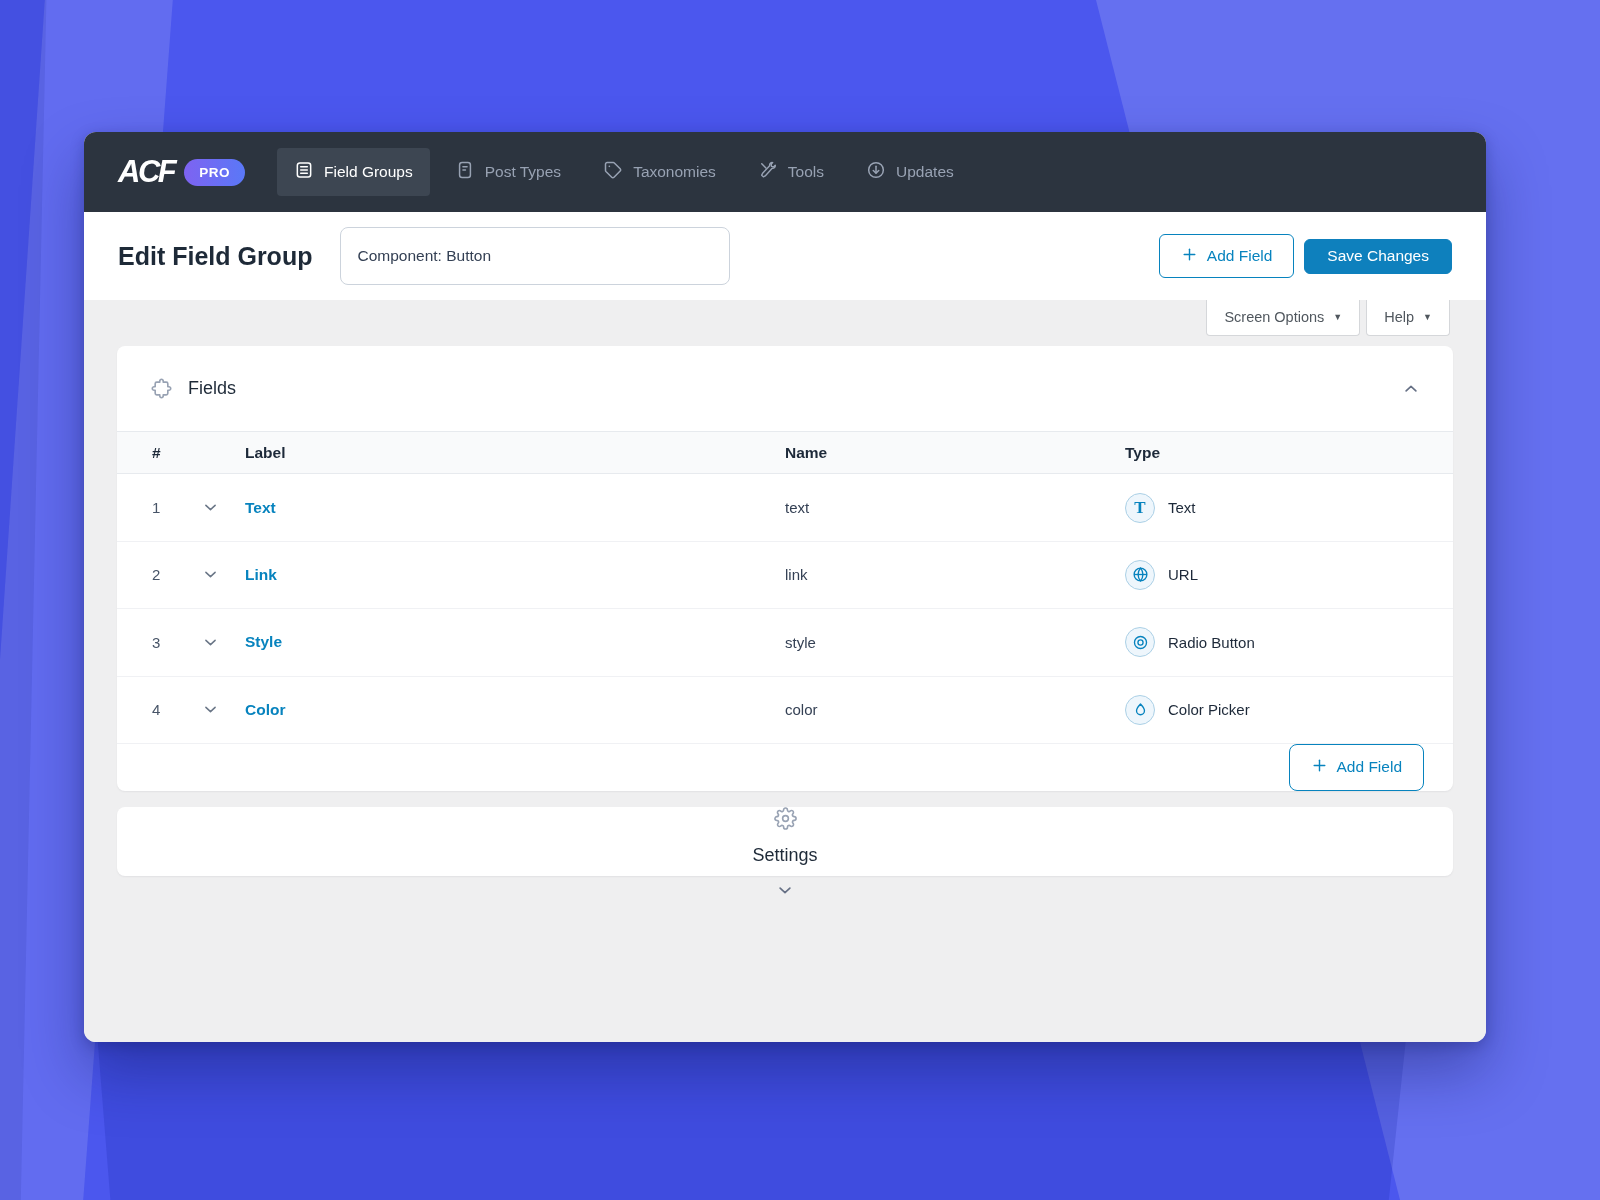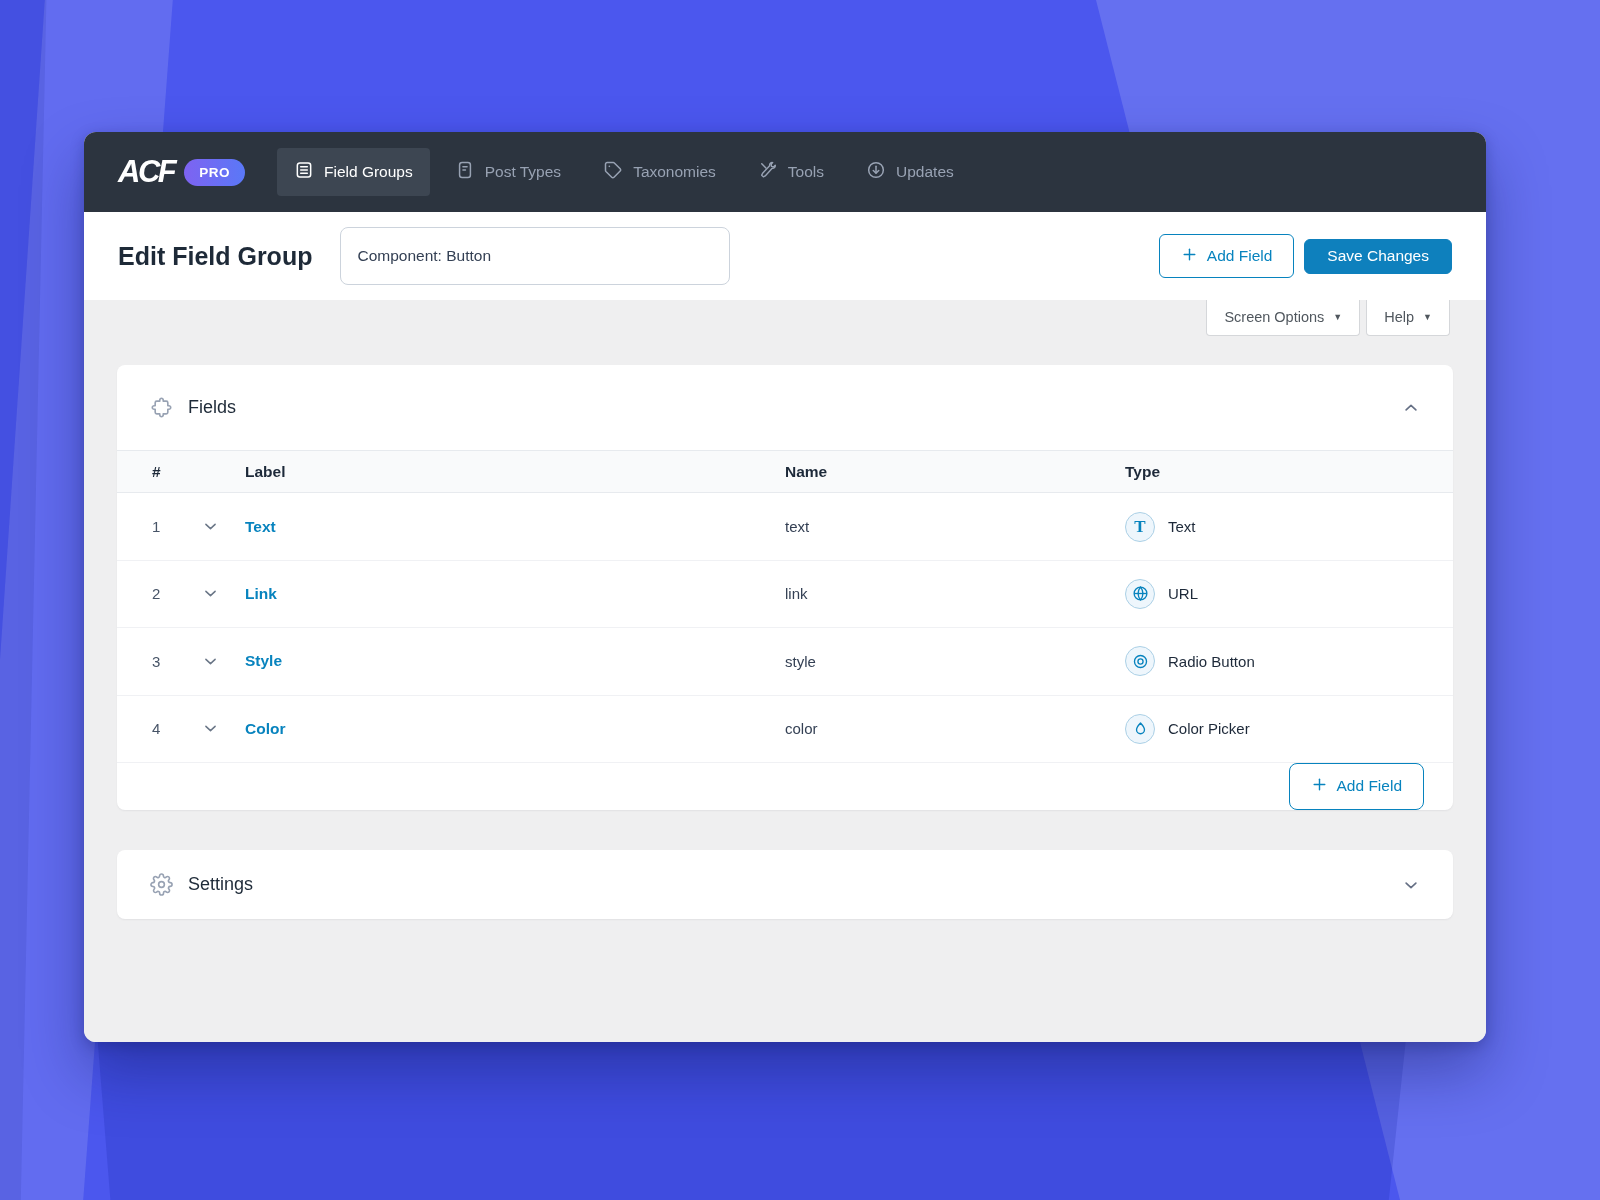--- a/index.html
+++ b/index.html
@@ -63,7 +63,7 @@
   .btn svg { width:17px; height:17px; }
 
   
-  .content { flex:1; position:relative; background:#efeff0; padding:65px 33px 0; }
+  .content { flex:1; position:relative; background:#efeff0; padding:46px 33px 0; }
 
   .screen-tabs { position:absolute; top:0; right:36px; display:flex; gap:6px; }
   .screen-tab {

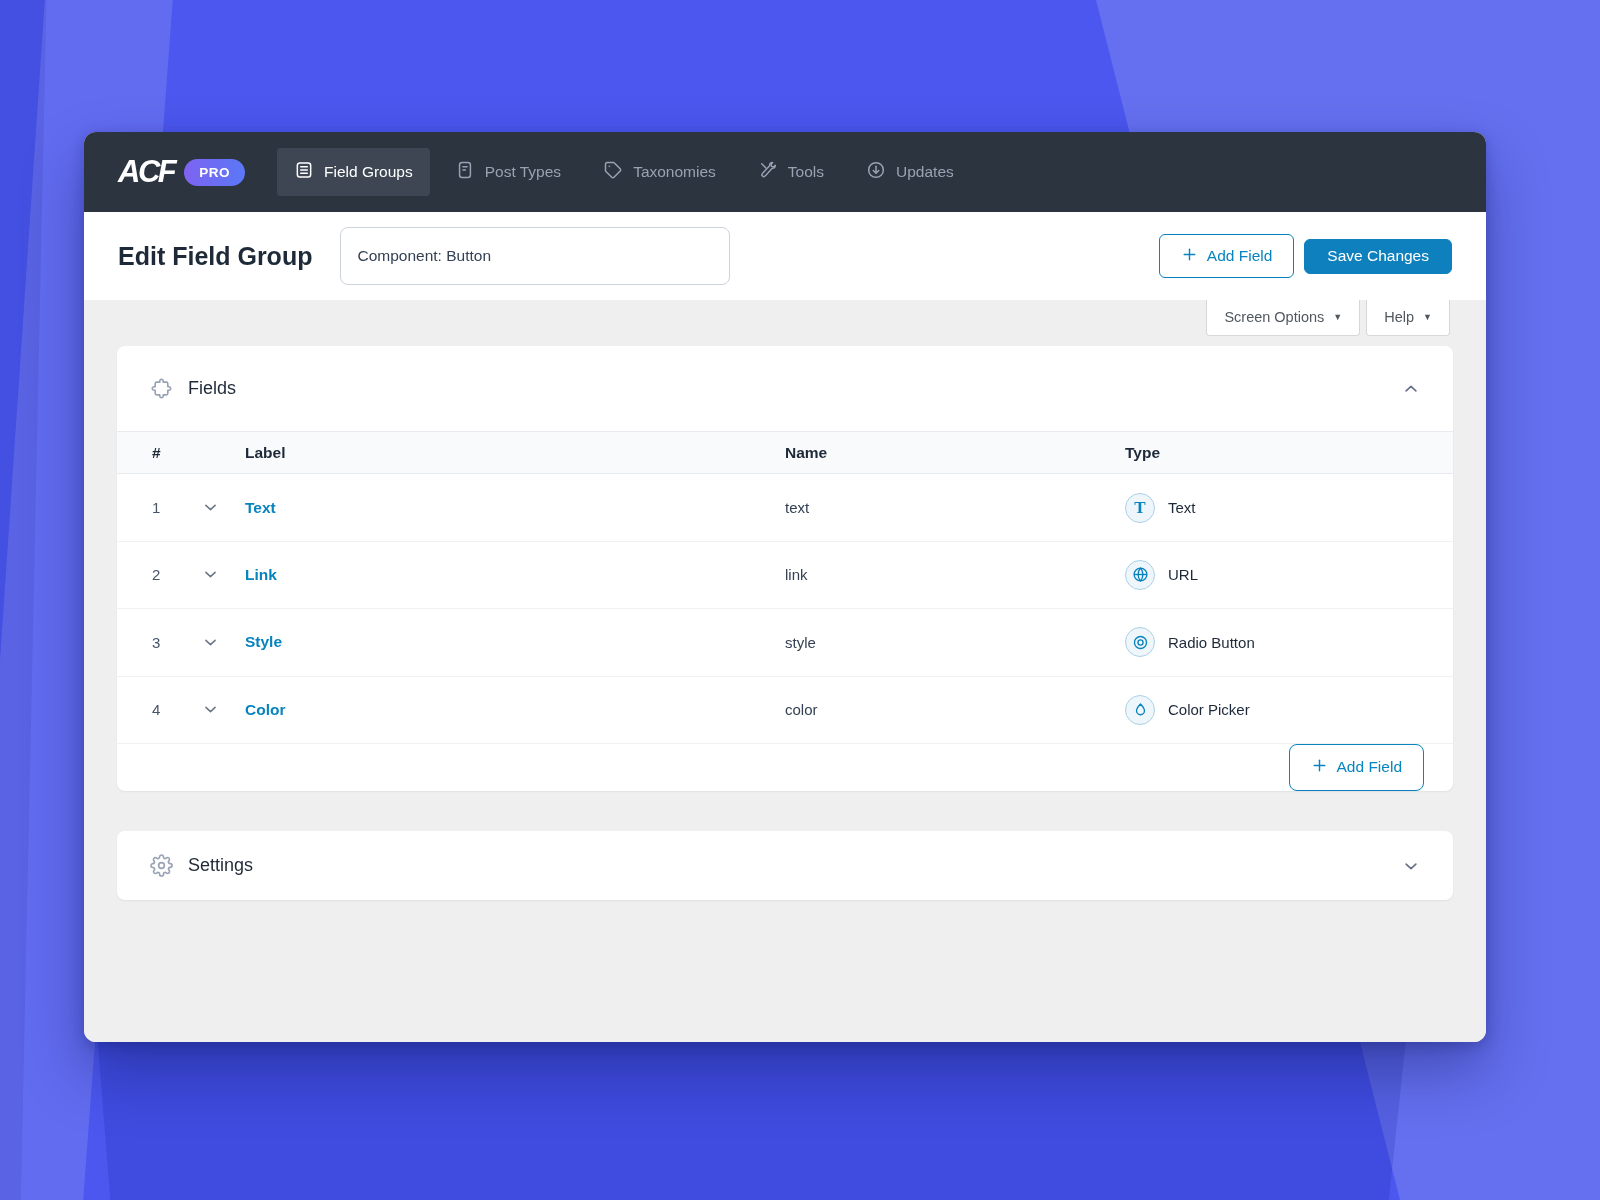--- a/index.html
+++ b/index.html
@@ -111,7 +111,7 @@
   .fields-footer .btn-secondary { height:47px; border-radius:8px; }
 
   
-  .settings-panel { margin-top:40px; height:69px; display:flex; align-items:center; padding:0 33px; gap:15px; }
+  .settings-panel { margin-top:16px; height:69px; display:flex; align-items:center; padding:0 33px; gap:15px;flex-direction:column; }
 </style>
 </head>
 <body>

